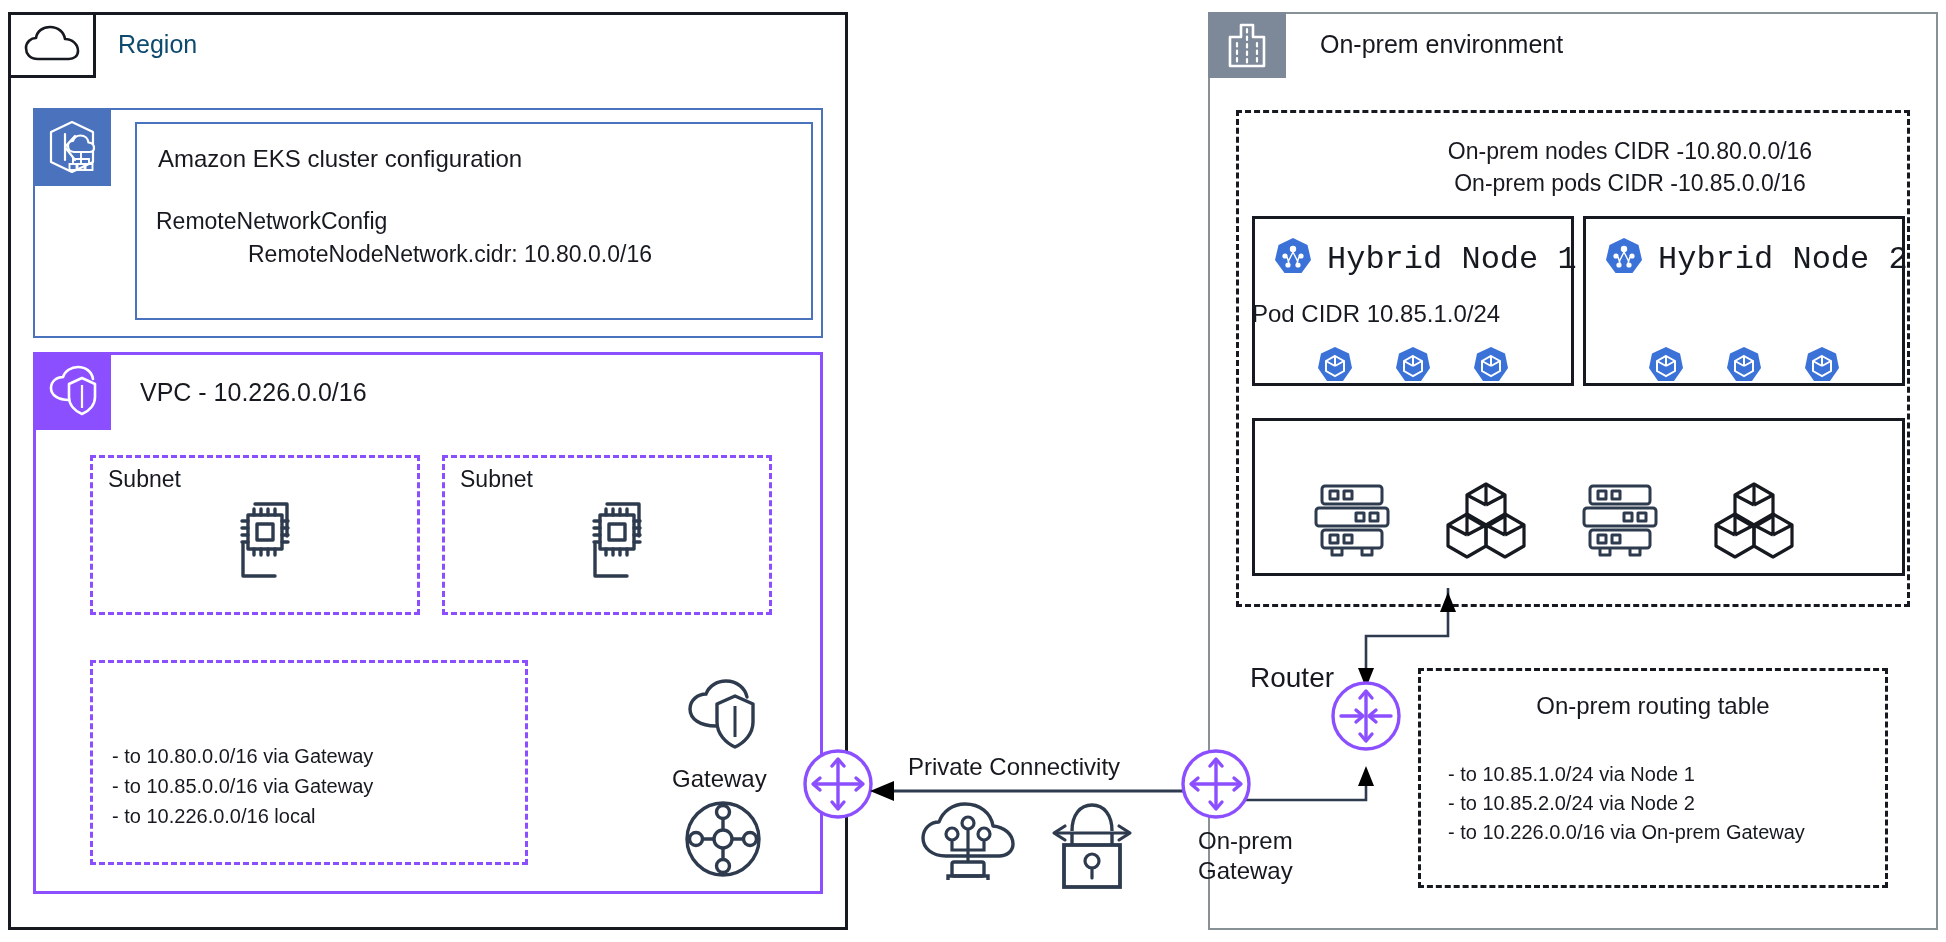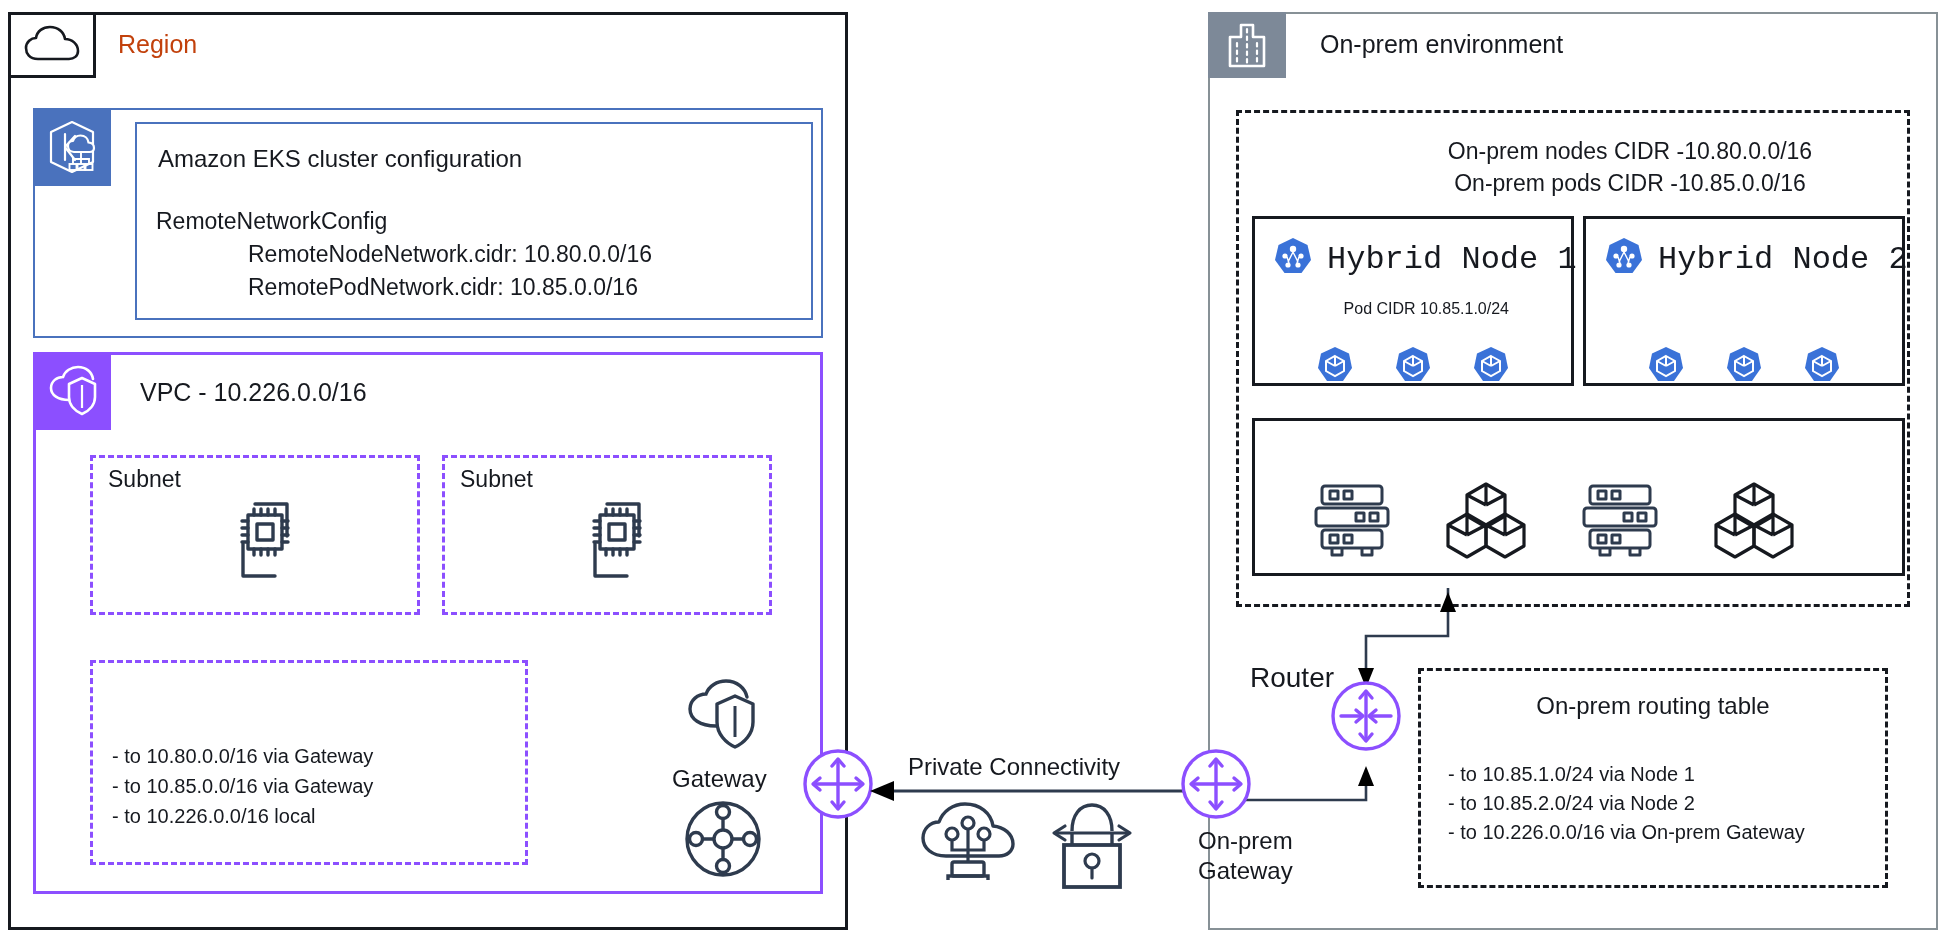--- a/index.html
+++ b/index.html
@@ -29,7 +29,7 @@
   }
   #region-title{
     left:118px;top:30px;
-    font-size:25px;color:#c2410c;white-space:nowrap;
+    font-size:25px;color:#0c4a6e;white-space:nowrap;
   }
 
   

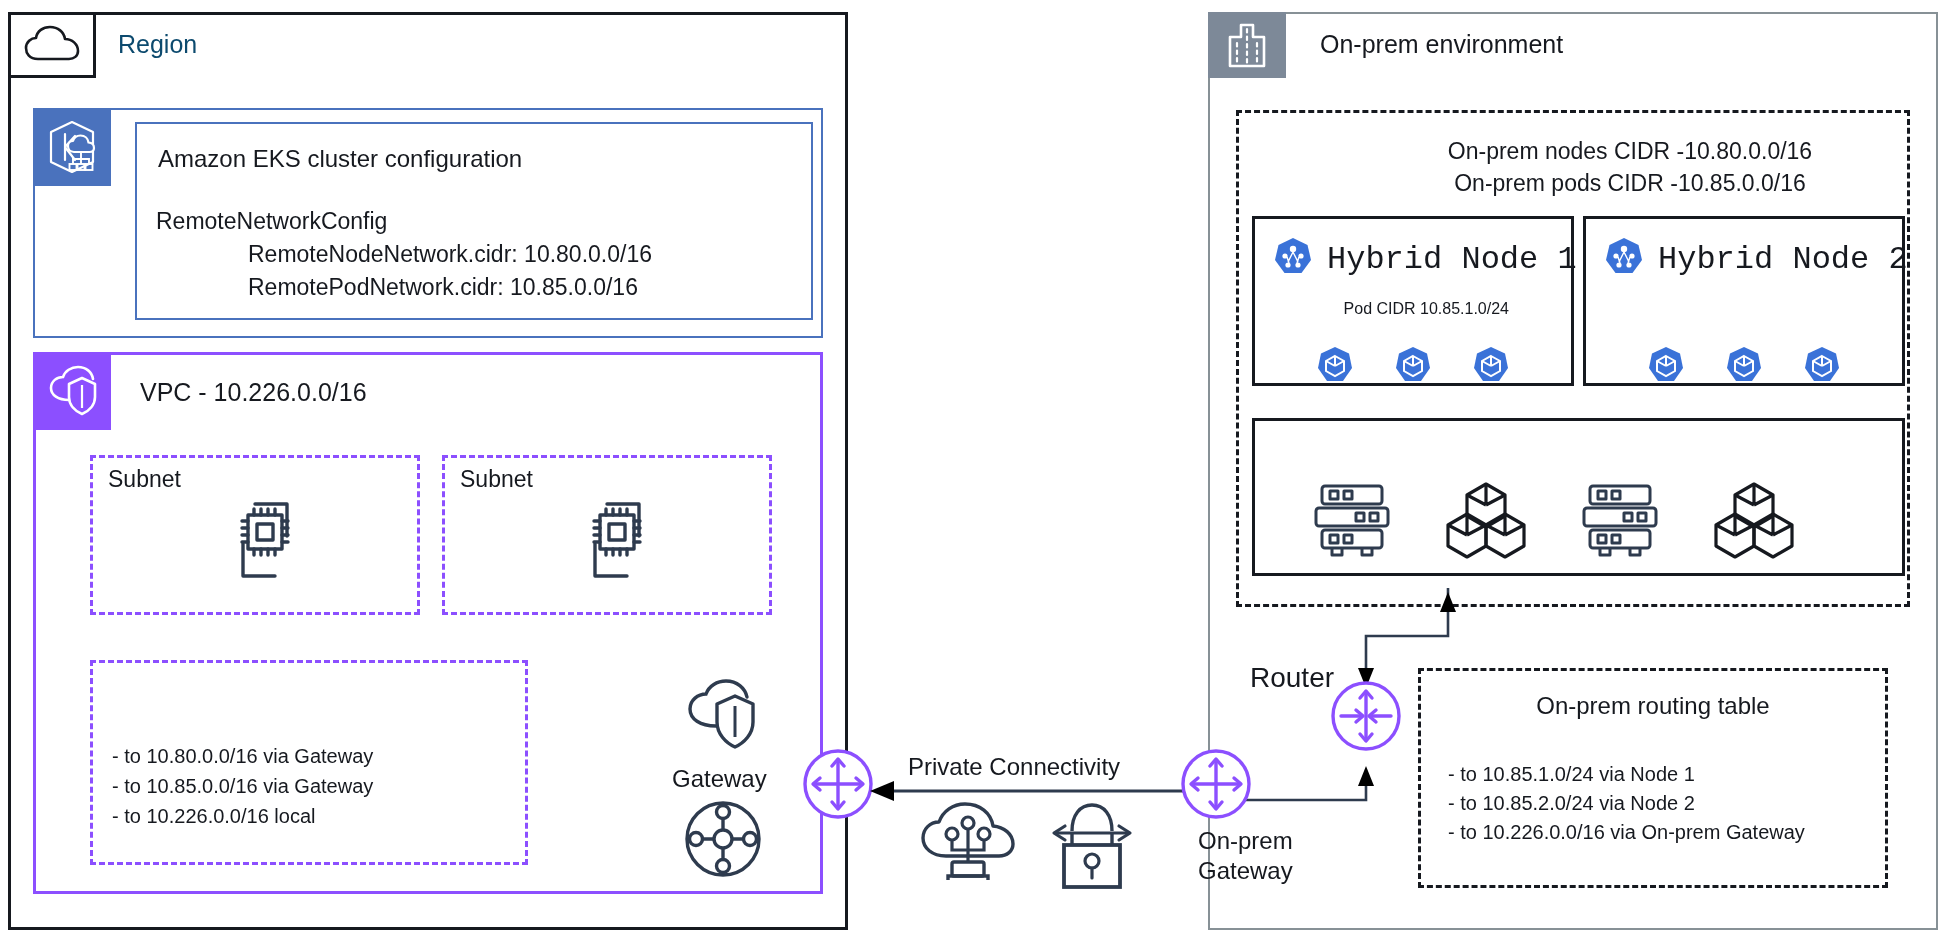--- a/index.html
+++ b/index.html
@@ -192,7 +192,6 @@
   <div class="abs" id="eks-heading">Amazon EKS cluster configuration</div>
   <div class="abs" id="eks-cfg-label">RemoteNetworkConfig</div>
   <div class="abs eks-cfg-line" style="top:241px">RemoteNodeNetwork.cidr: 10.80.0.0/16</div>
-  <div class="abs eks-cfg-line" style="top:274px">RemotePodNetwork.cidr: 10.85.0.0/16</div>
 
   <div class="abs" id="vpc-box"></div>
   <div class="abs" id="vpc-badge">

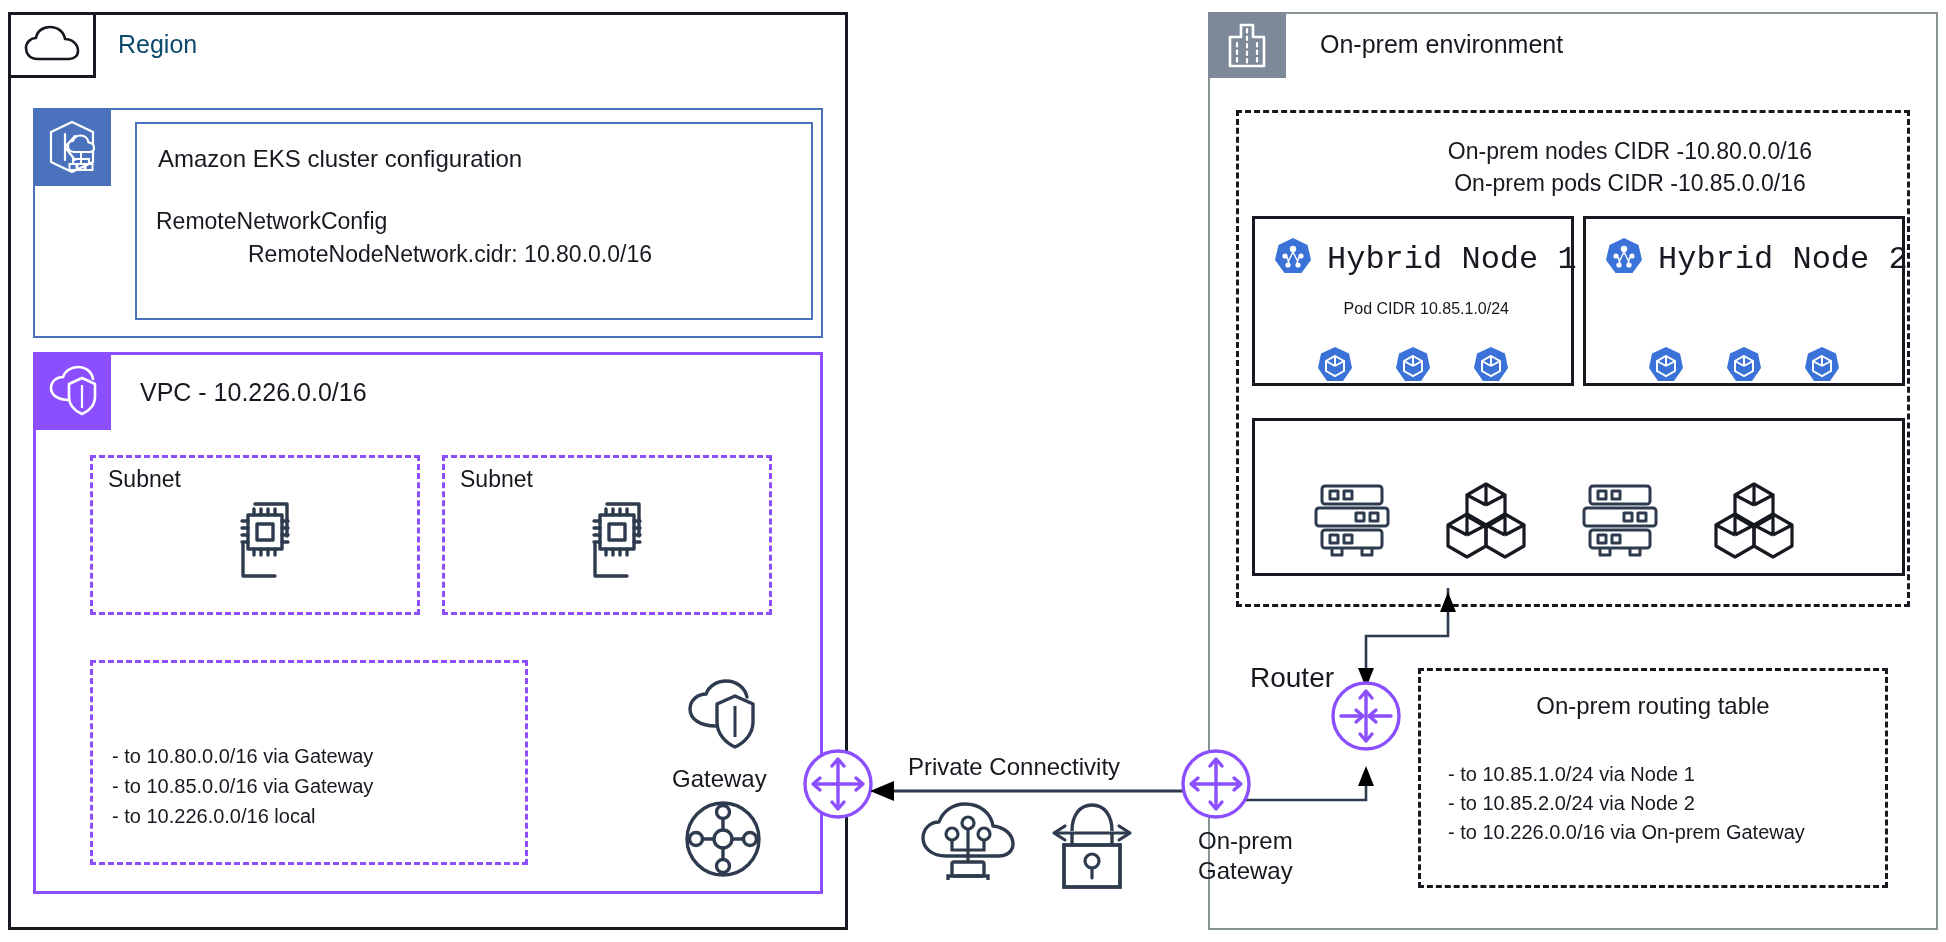--- a/index.html
+++ b/index.html
@@ -134,7 +134,7 @@
   .node-title{top:241px;font-size:32px;white-space:nowrap;font-family:Liberation Mono, monospace;}
   #node-title-1{left:1327px;}
   #node-title-2{left:1658px;}
-  .node-cidr{top:300px;width:257px;text-align:right;font-size:16px;}
+  .node-cidr{top:300px;width:257px;text-align:left;font-size:24px;}
   #node-cidr-1{left:1252px;}
   #node-cidr-2{left:1583px;}
   .pods-row{

